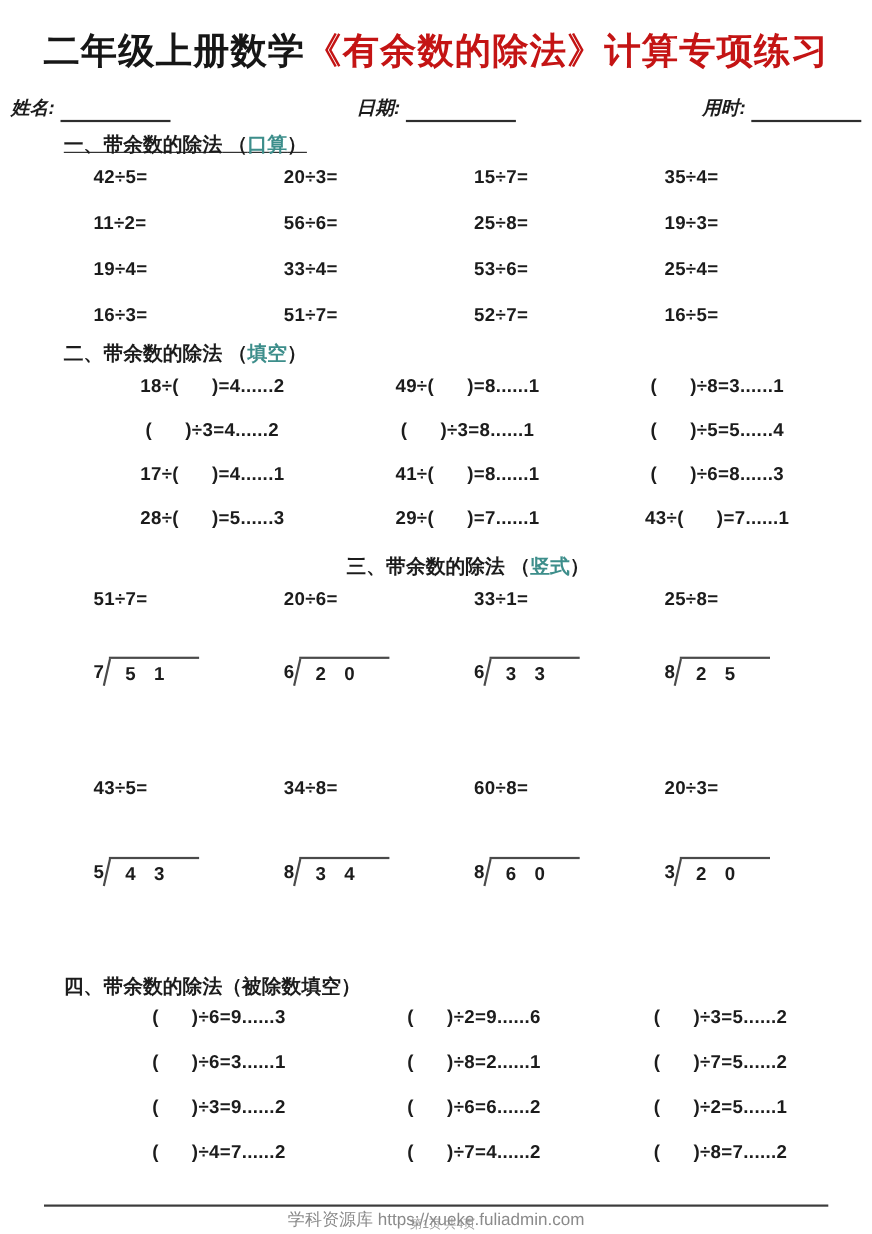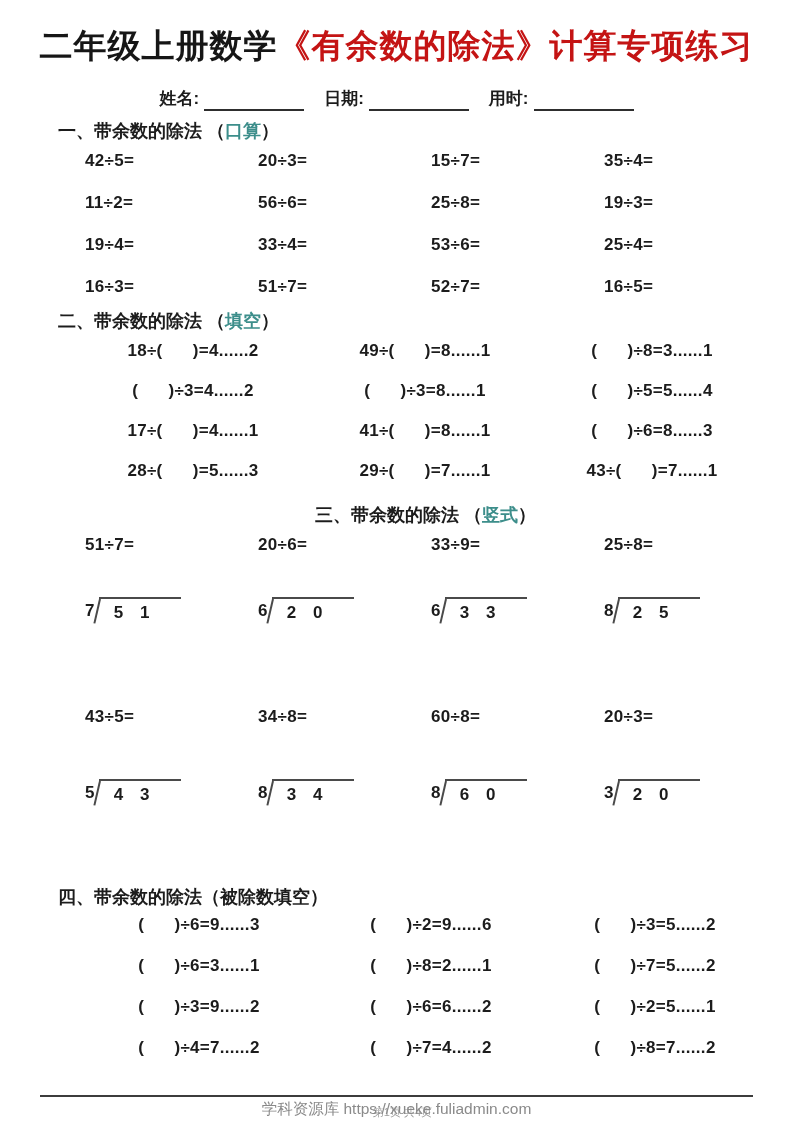--- a/index.html
+++ b/index.html
@@ -14,8 +14,8 @@
   .title-red { color:#c41414; }
 
   
-  .name-row { margin-top:18px; display:flex; justify-content:center; align-items:flex-end;
-    font-size:17px; font-weight:700; }
+  .name-row { margin-top:18px; display:flex; justify-content:space-between; align-items:flex-end;
+    font-size:17px; font-weight:700;font-style:italic; }
   .field { display:flex; align-items:flex-end; margin:0 10px; }
   .field .lbl { padding-bottom:1px; }
   .field .line { display:inline-block; width:100px; height:16px;

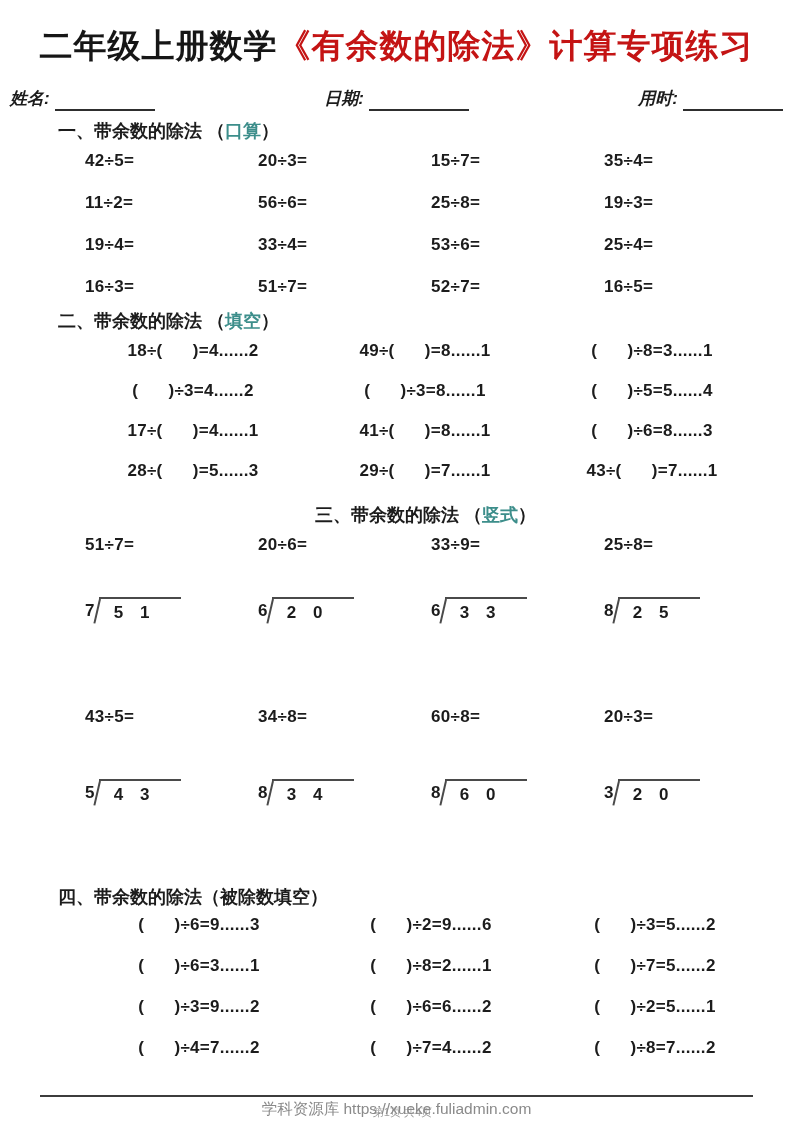--- a/index.html
+++ b/index.html
@@ -24,7 +24,7 @@
   
   .heading { font-size:18px; font-weight:700; margin-left:58px; white-space:pre; }
   .heading .tag { color:#3d8e8b; }
-  .h-s1 { margin-top:8px; }
+  .h-s1 { margin-top:8px;text-decoration:underline; }
   .h-s2 { margin-top:12px; }
   .h-s3 { margin-top:22px;text-align:center; }
   .h-s4 { margin-top:80px; }

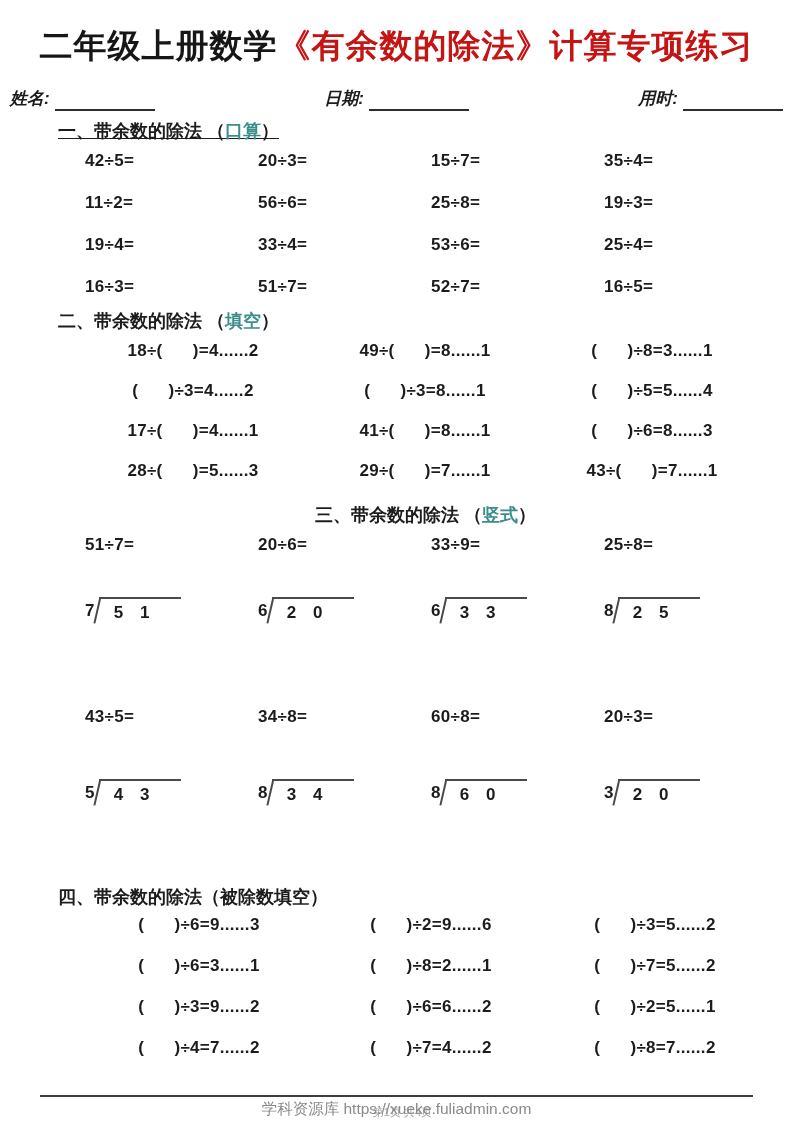--- a/index.html
+++ b/index.html
@@ -128,7 +128,7 @@
     <div class="grid grid4">
         <div class="cell">51÷7=</div>
         <div class="cell">20÷6=</div>
-        <div class="cell">33÷9=</div>
+        <div class="cell">33÷1=</div>
         <div class="cell">25÷8=</div>
       </div>
     <div class="grid grid4 ld-row">

